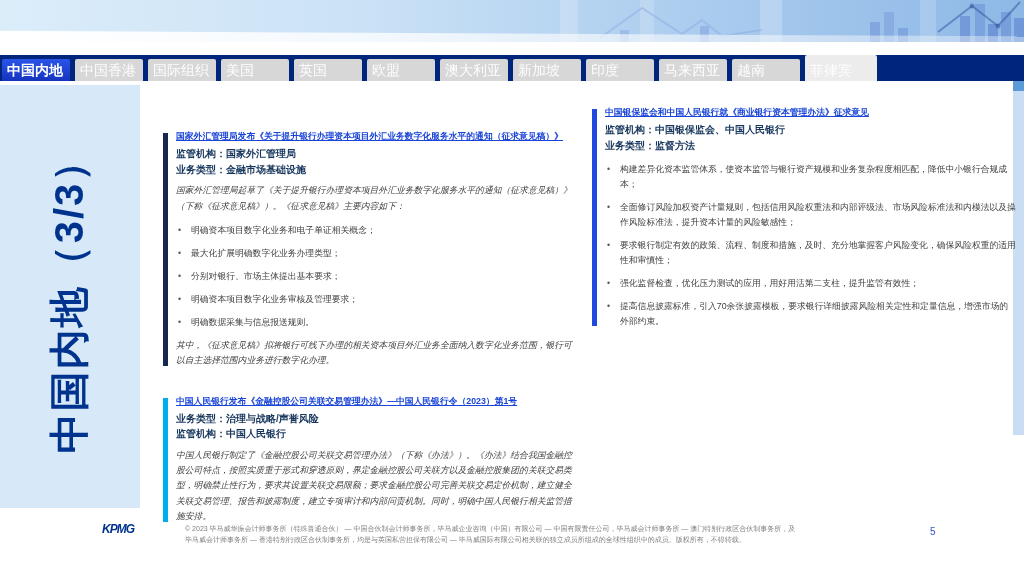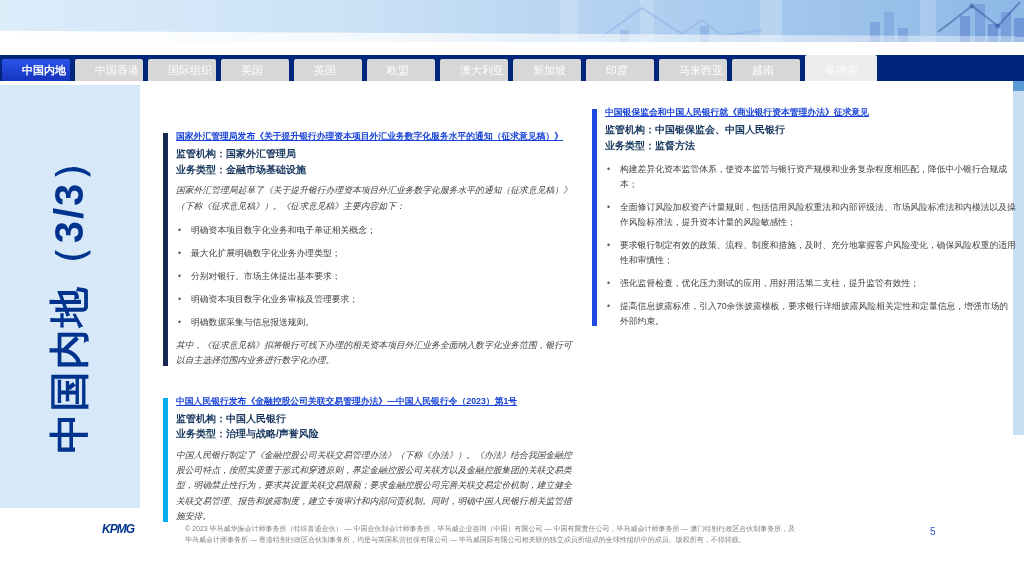--- a/index.html
+++ b/index.html
@@ -17,8 +17,8 @@
   
   .navbar{position:absolute;left:0;top:55px;width:1024px;height:26px;background:#00267c;}
   .tabs{position:absolute;left:2px;top:4px;display:flex;gap:5px;}
-  .tab{width:68px;height:22px;line-height:22px;padding-left:20px;box-sizing:border-box;
-    font-size:11px;color:rgba(255,255,255,.95);background:#d7d7d7;border-radius:2px 2px 0 0;
+  .tab{width:68px;height:22px;line-height:22px;padding-left:5px;box-sizing:border-box;
+    font-size:14px;color:rgba(255,255,255,.95);background:#d7d7d7;border-radius:2px 2px 0 0;
     white-space:nowrap;overflow:hidden;cursor:pointer;}
   .tab.active{background:linear-gradient(180deg,#2a55e8,#1534bf);font-weight:bold;color:#fff;}
   .tab.raised{height:26px;margin-top:-4px;line-height:30px;background:#ececec;width:72px;}

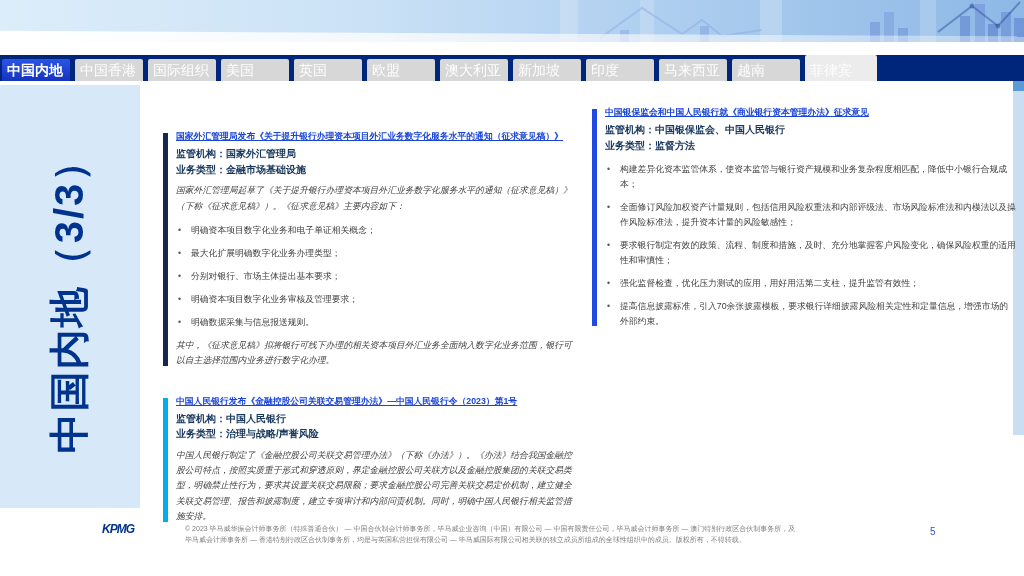--- a/index.html
+++ b/index.html
@@ -133,8 +133,8 @@
     <div class="article">
       <div class="accent accent-cyan"></div>
       <a class="article-title">中国人民银行发布《金融控股公司关联交易管理办法》—中国人民银行令（2023）第1号</a>
+      <div class="field"><span>业务类型：</span><span>治理与战略/声誉风险</span></div>
       <div class="field"><span>监管机构：</span><span>中国人民银行</span></div>
-      <div class="field"><span>业务类型：</span><span>治理与战略/声誉风险</span></div>
       <p class="para">中国人民银行制定了《金融控股公司关联交易管理办法》（下称《办法》）。《办法》结合我国金融控股公司特点，按照实质重于形式和穿透原则，界定金融控股公司关联方以及金融控股集团的关联交易类型，明确禁止性行为，要求其设置关联交易限额；要求金融控股公司完善关联交易定价机制，建立健全关联交易管理、报告和披露制度，建立专项审计和内部问责机制。同时，明确中国人民银行相关监管措施安排。</p>
     </div>
 

